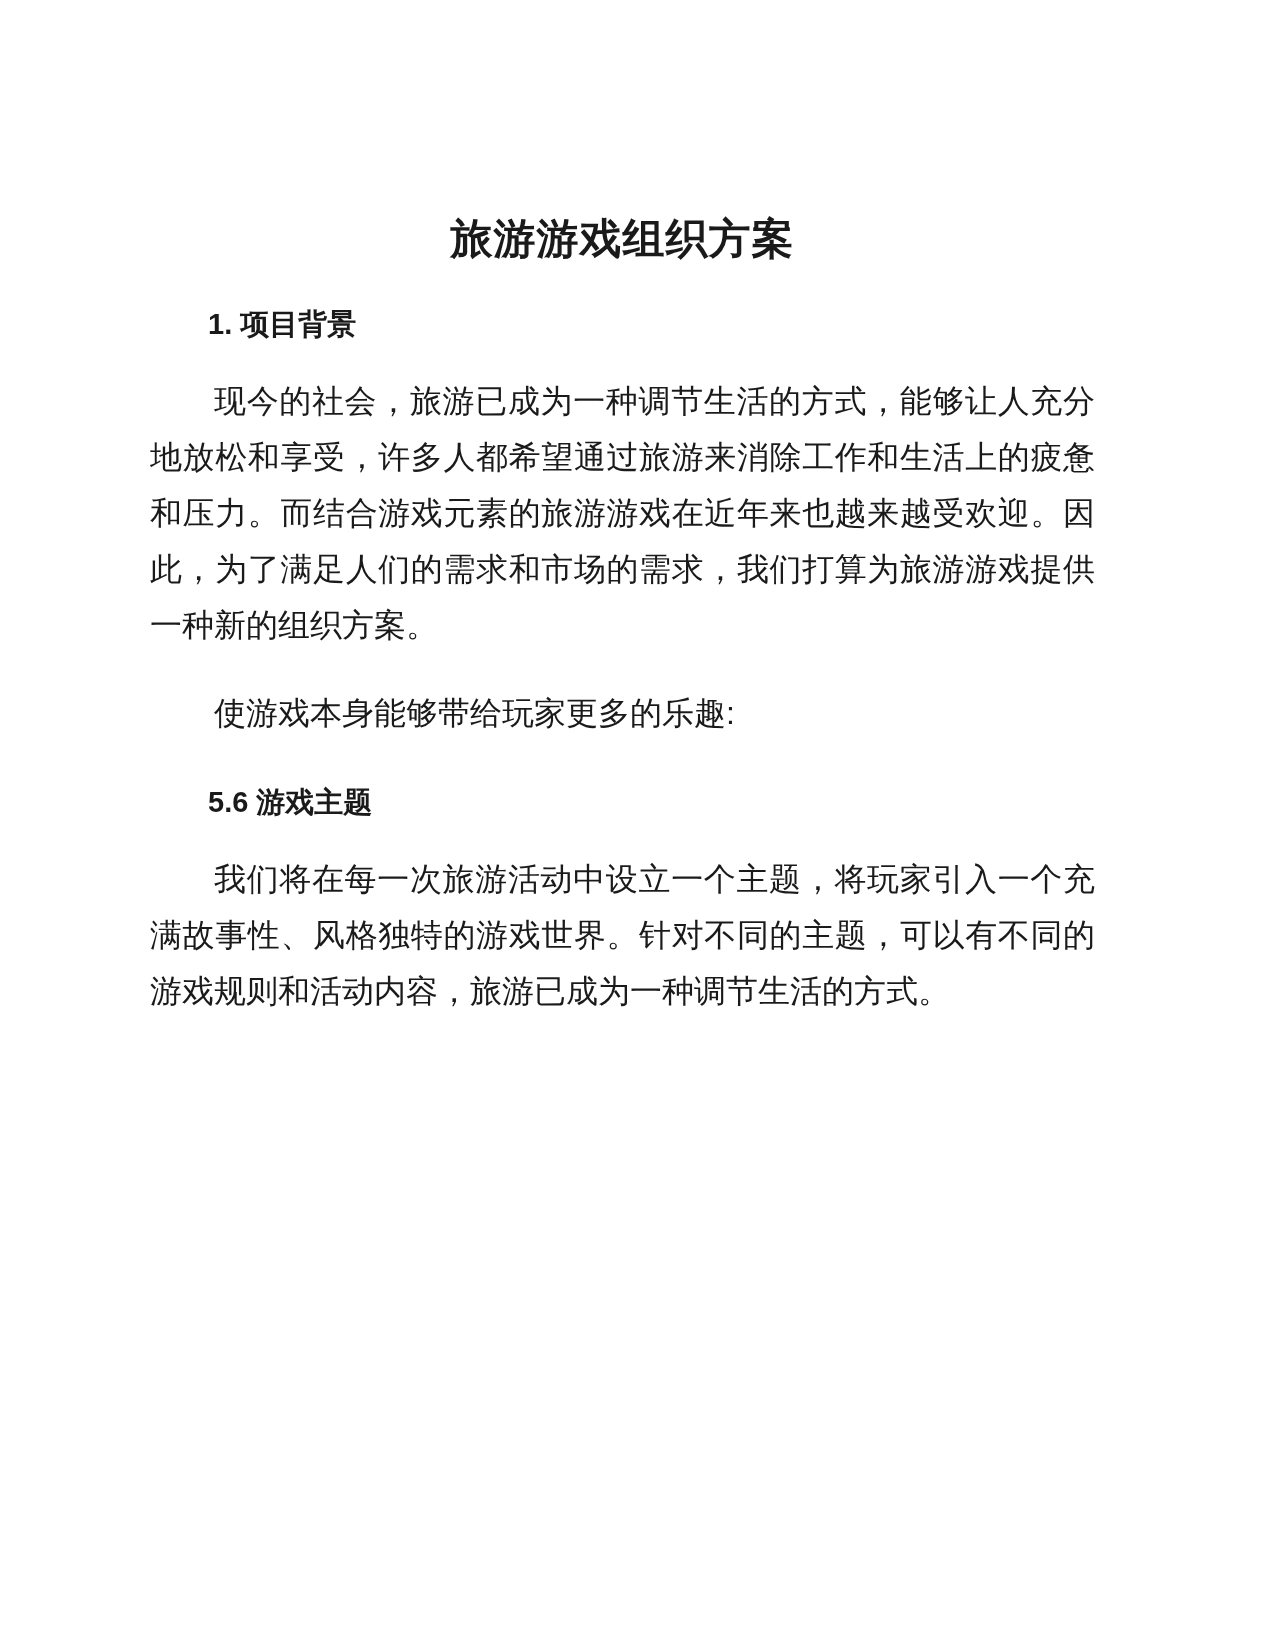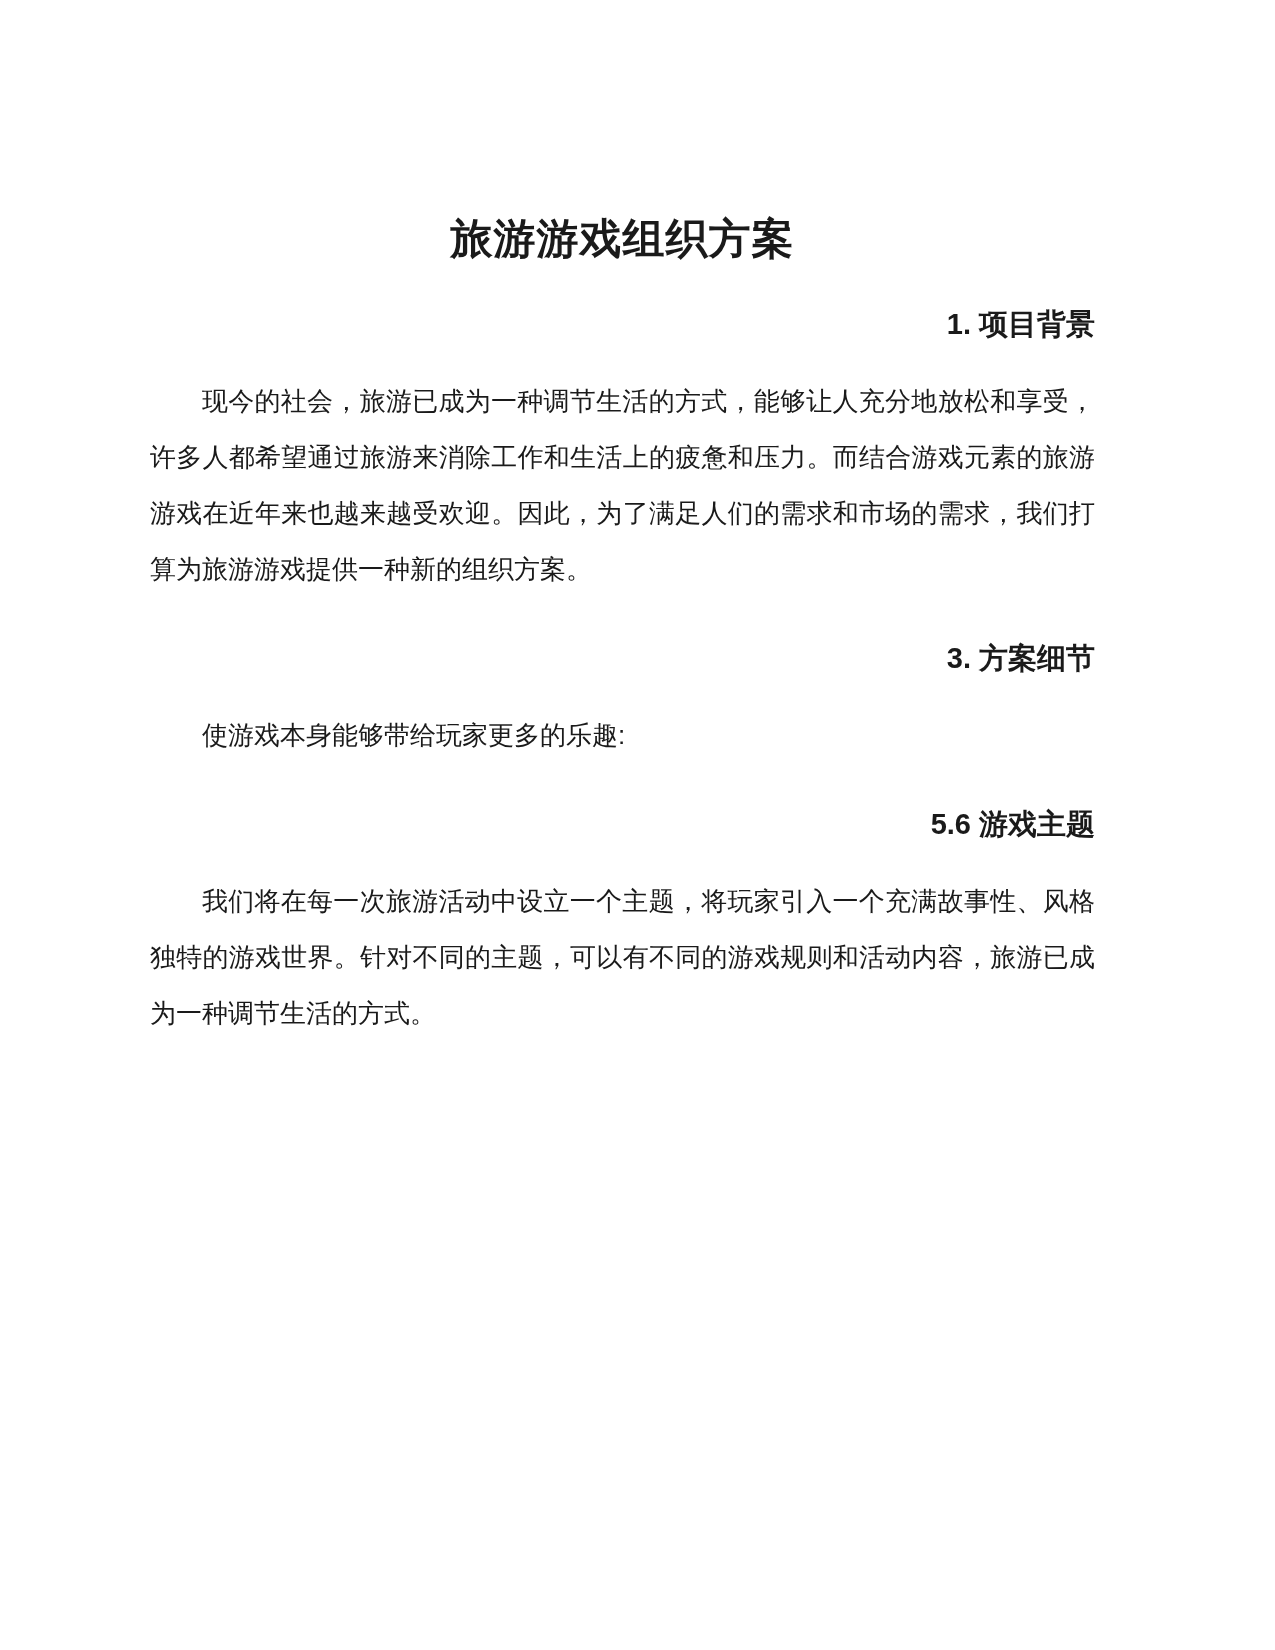--- a/index.html
+++ b/index.html
@@ -33,7 +33,7 @@
     line-height: 34px;
     font-weight: bold;
     text-indent: 2em;
-    text-align: right;
+    text-align: left;
   }
   .sec-paragraph {
     margin: 32px 0 0 0;

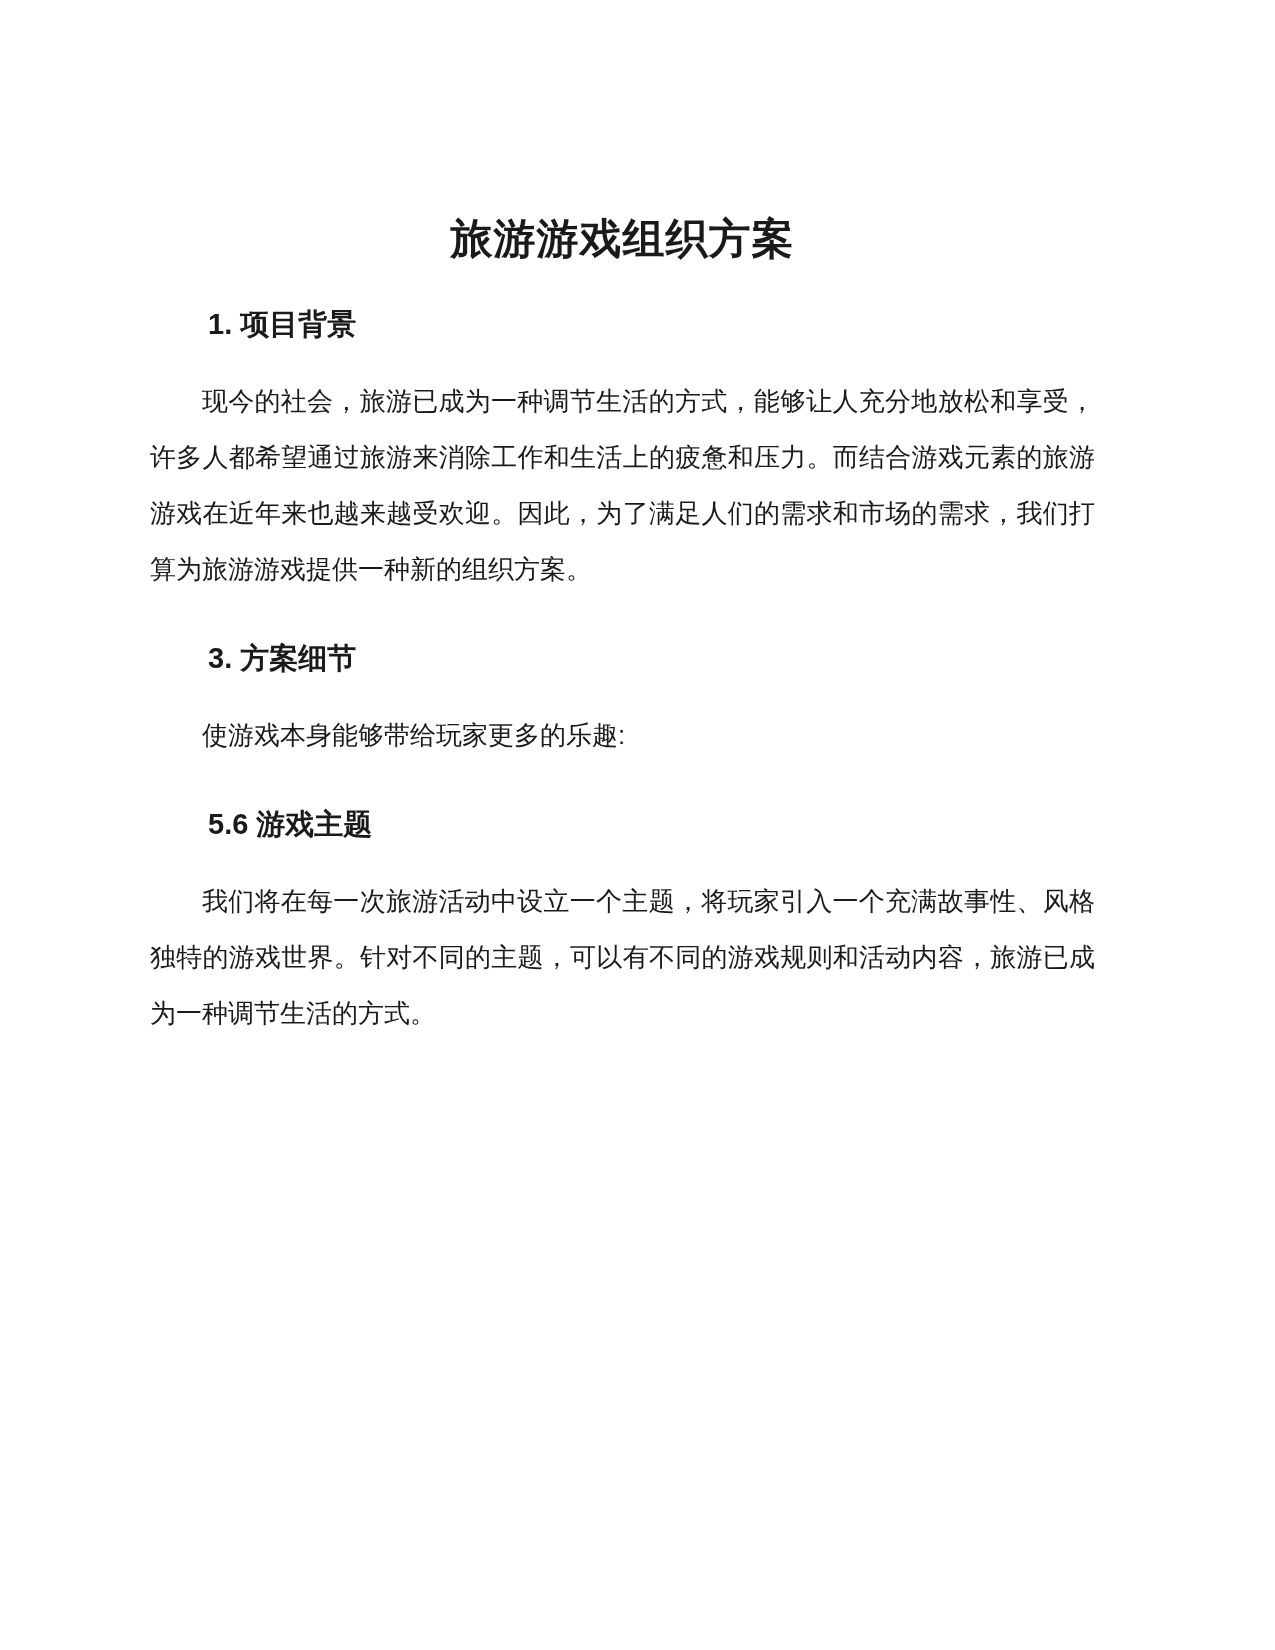--- a/index.html
+++ b/index.html
@@ -37,7 +37,7 @@
   }
   .sec-paragraph {
     margin: 32px 0 0 0;
-    font-size: 26px;
+    font-size: 32px;
     line-height: 56px;
     text-indent: 2em;
     text-align: justify;

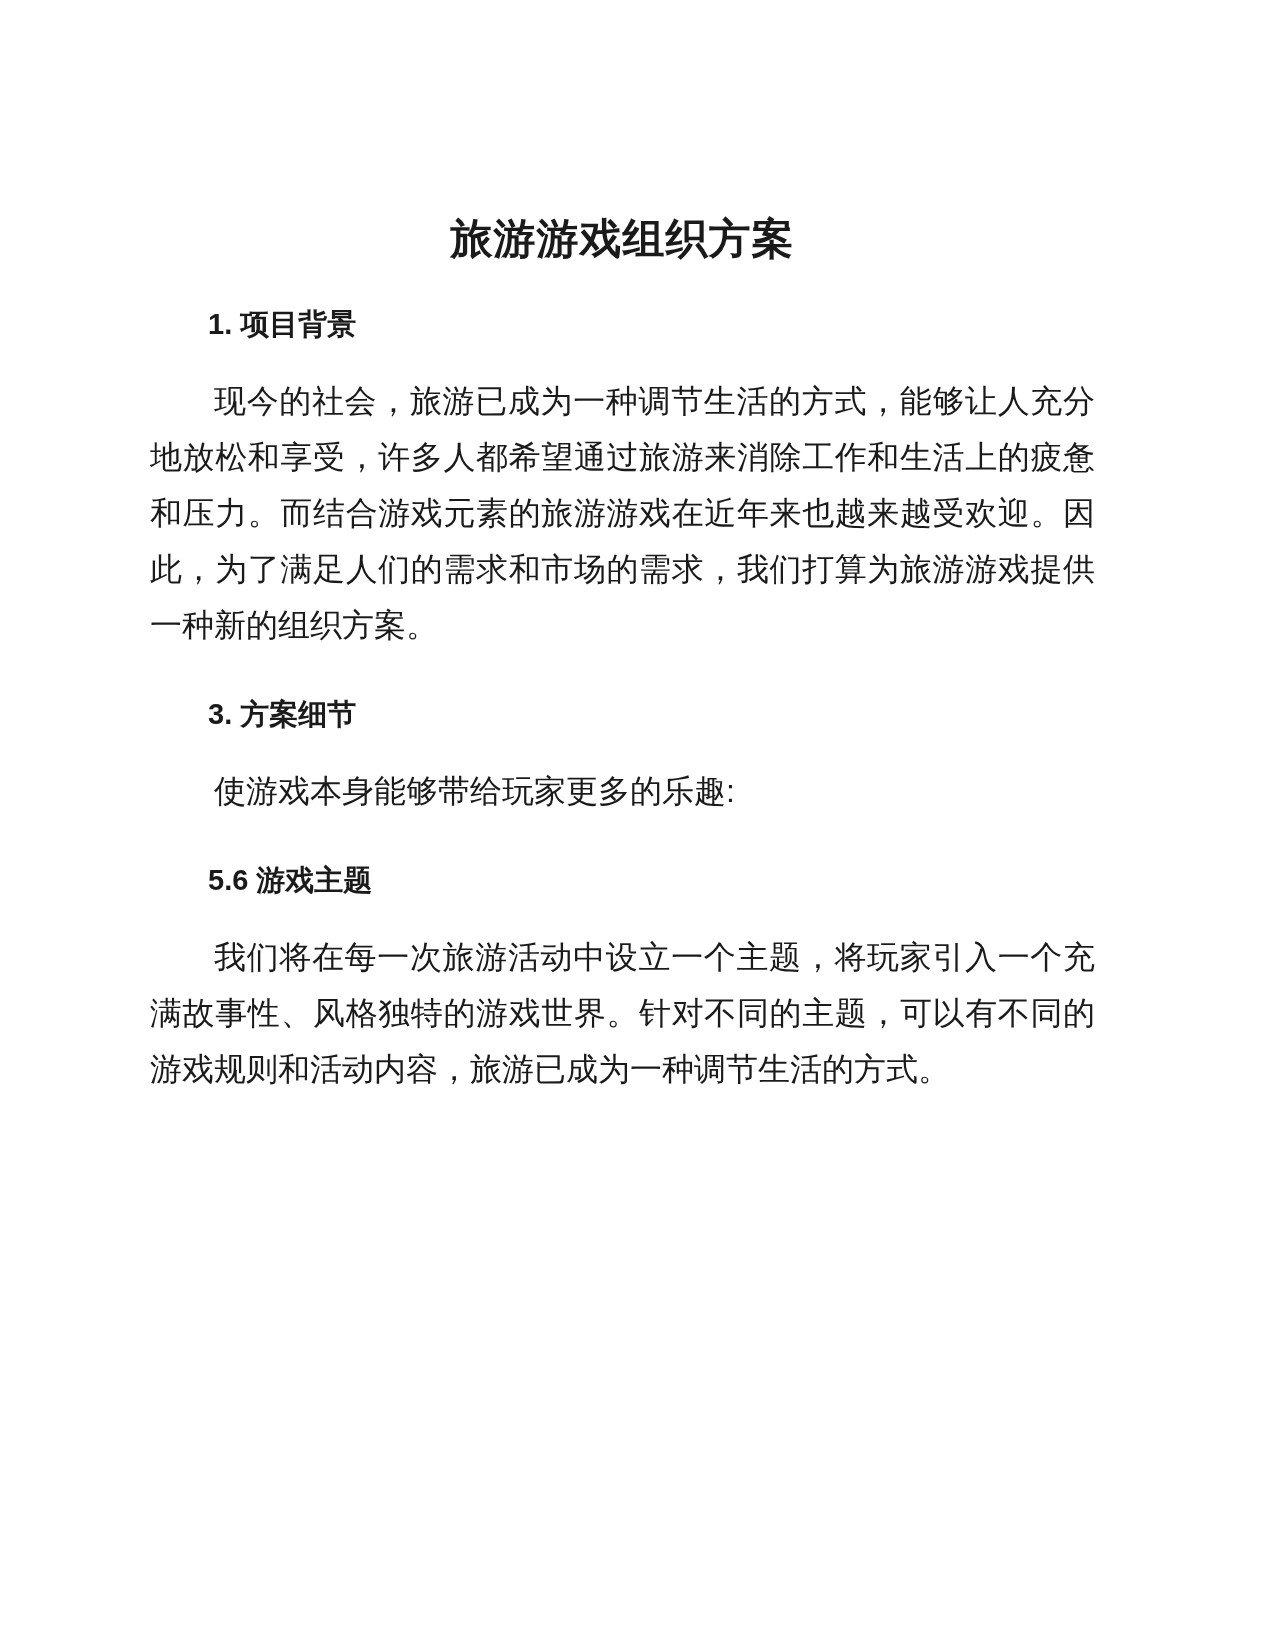--- a/index.html
+++ b/index.html
@@ -58,7 +58,6 @@
 
 
   <section>
-    <h2 class="sec-heading">3. 方案细节</h2>
     <p class="sec-paragraph">使游戏本身能够带给玩家更多的乐趣:</p>
   </section>
 

